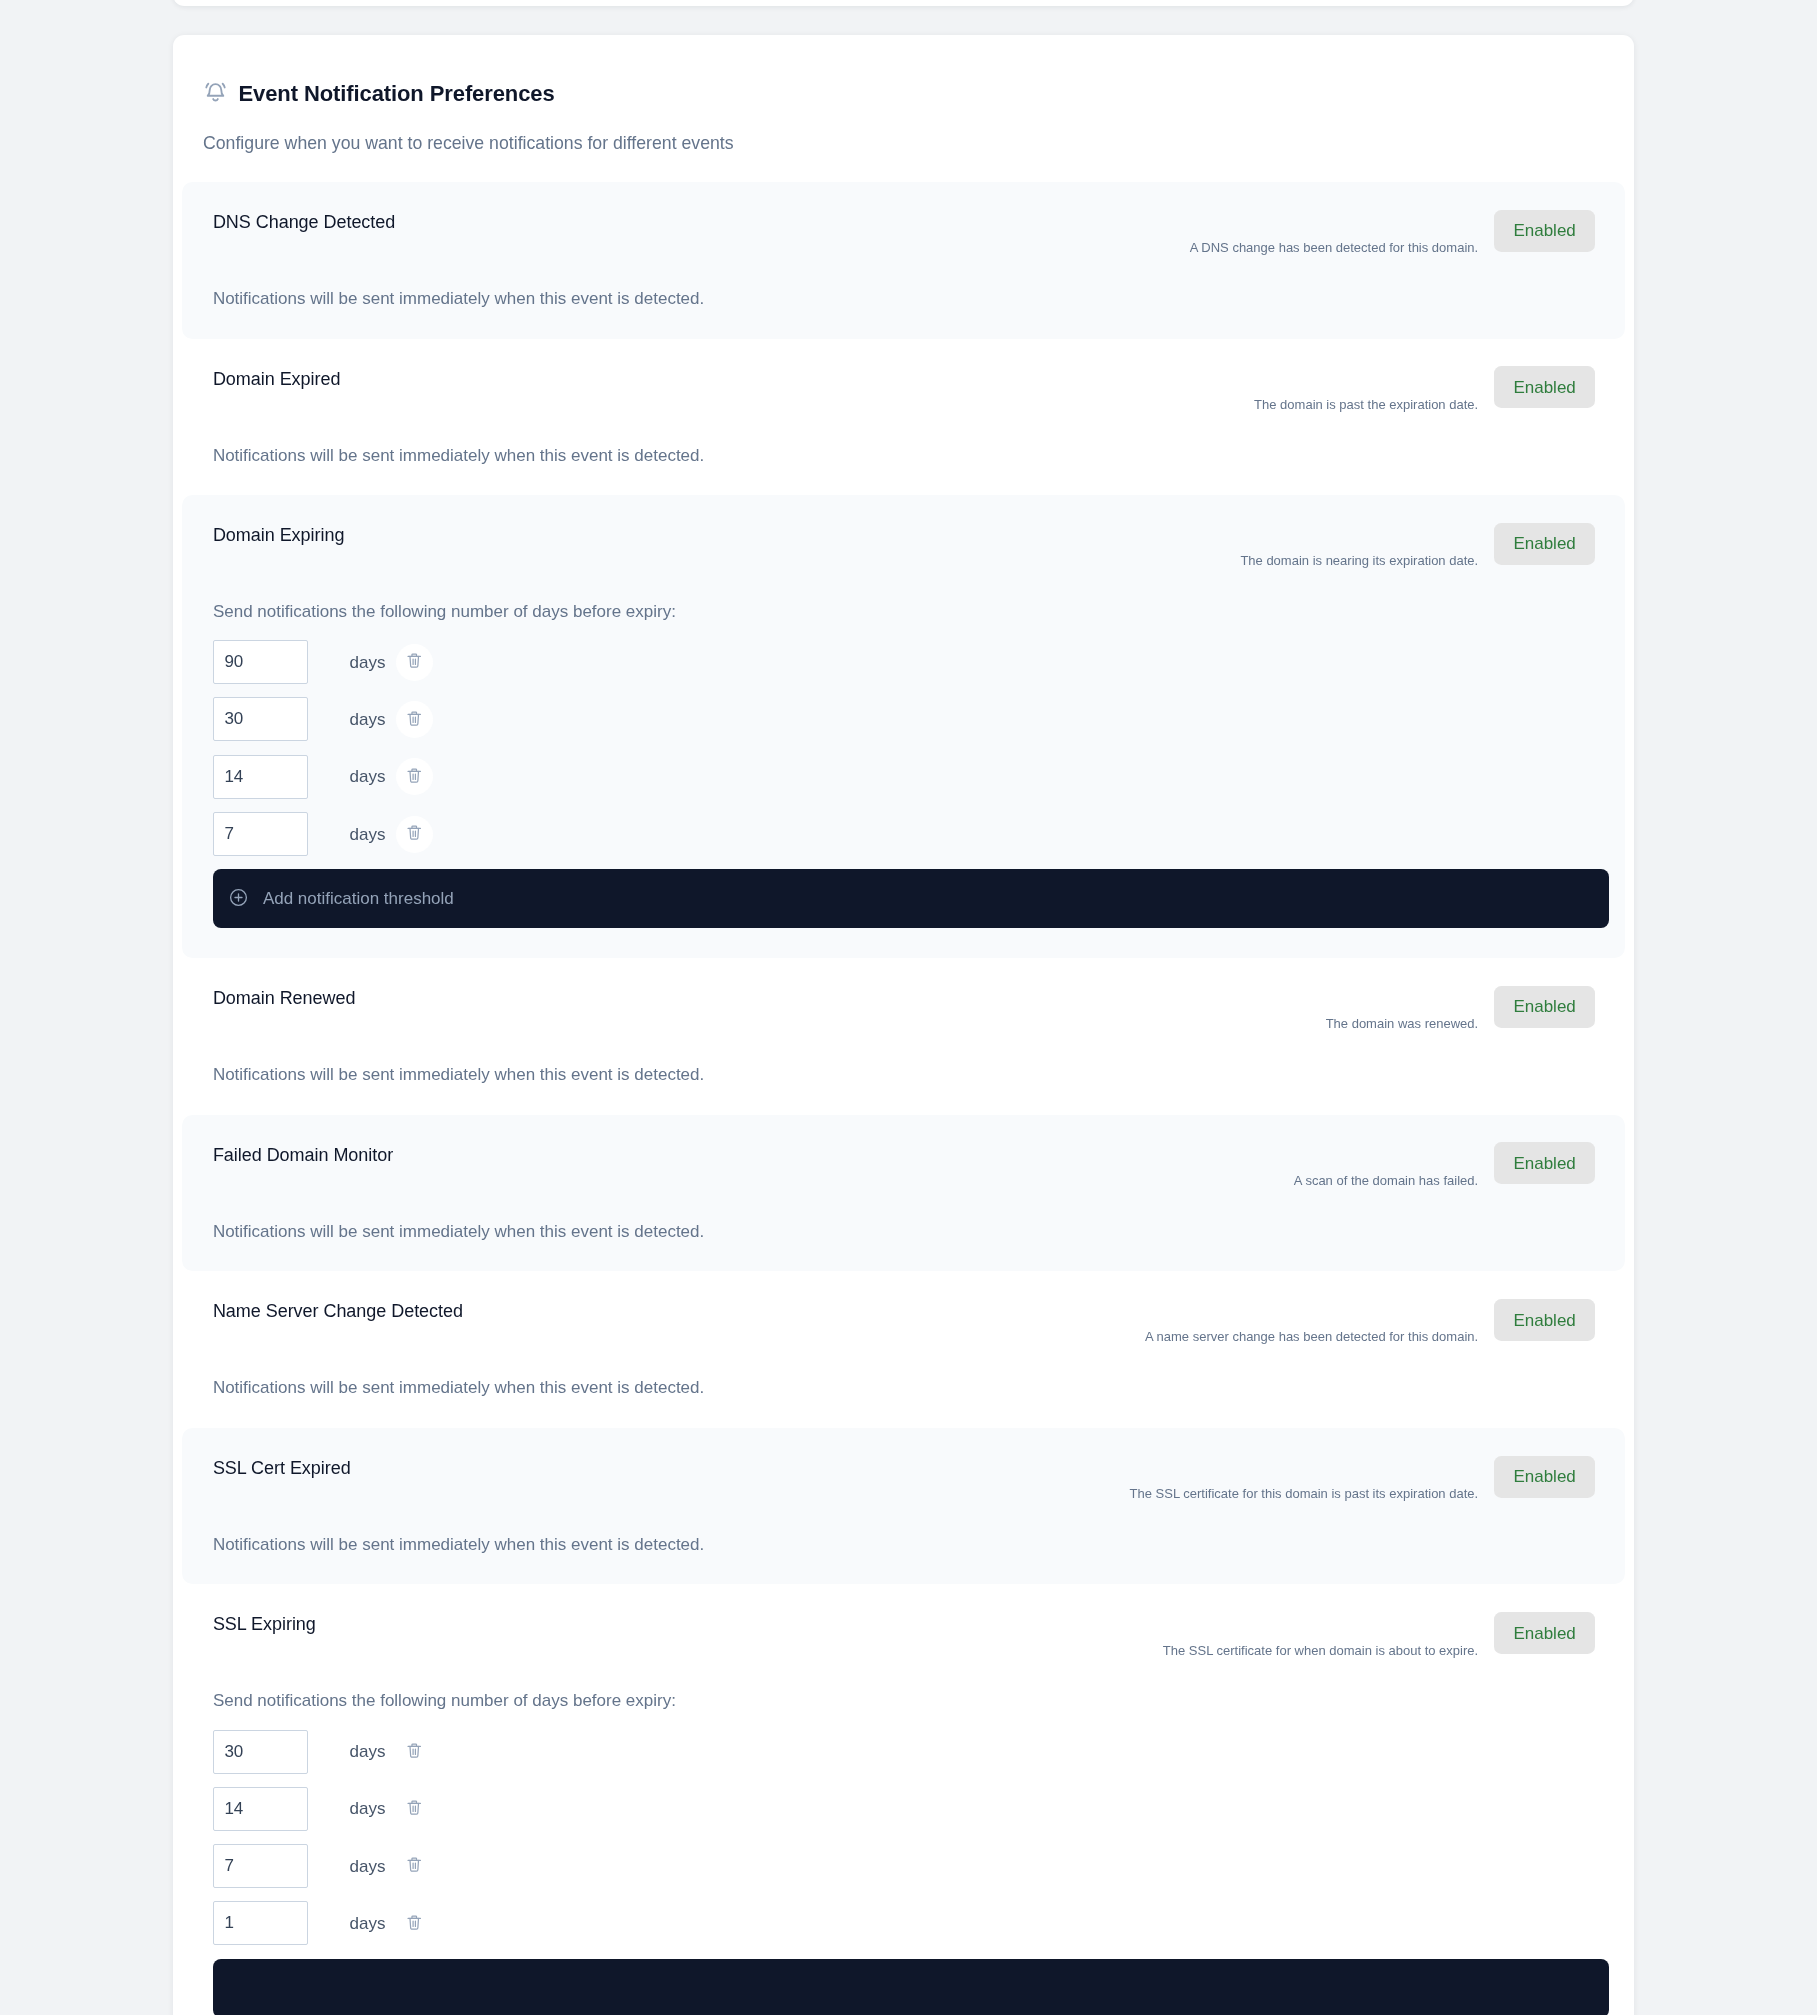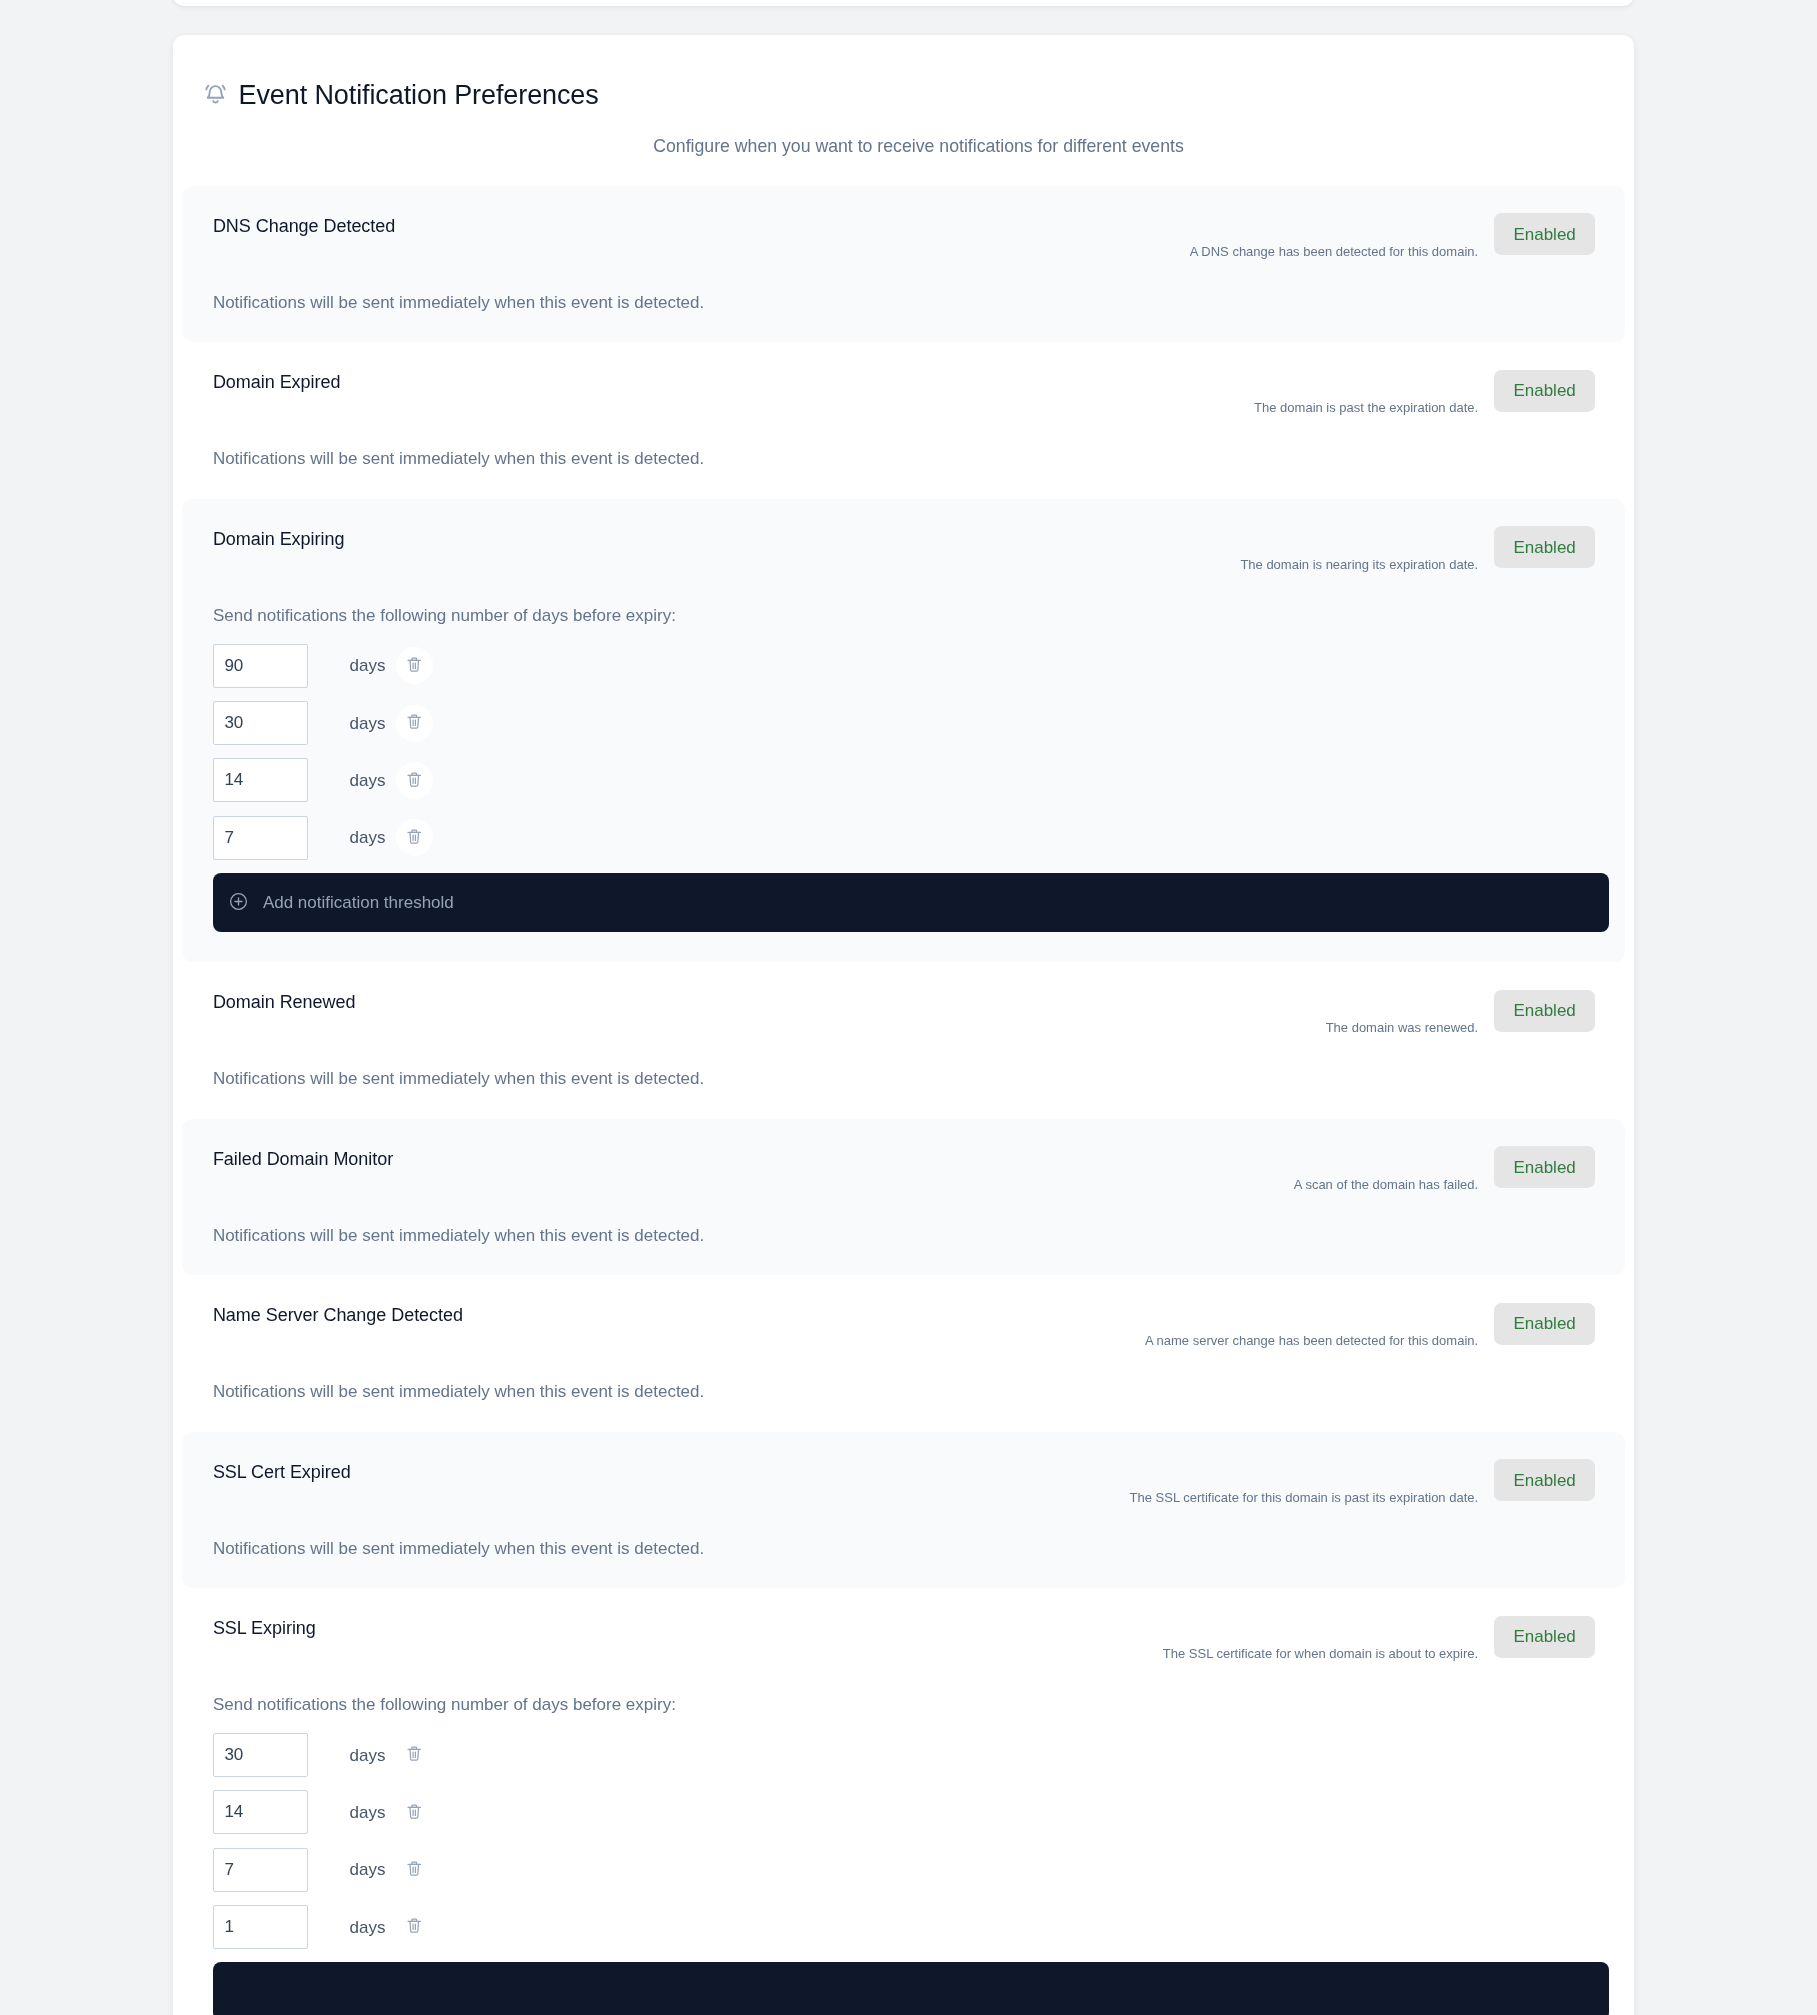--- a/index.html
+++ b/index.html
@@ -56,9 +56,9 @@
   .bell-icon { display: block; flex: 0 0 auto; }
 
   .card-title {
-    font-size: 27px;
+    font-size: 22px;
     line-height: 1.1;
-    font-weight: 400;
+    font-weight: 700;
     color: #0f172a;
     letter-spacing: -0.1px;
   }

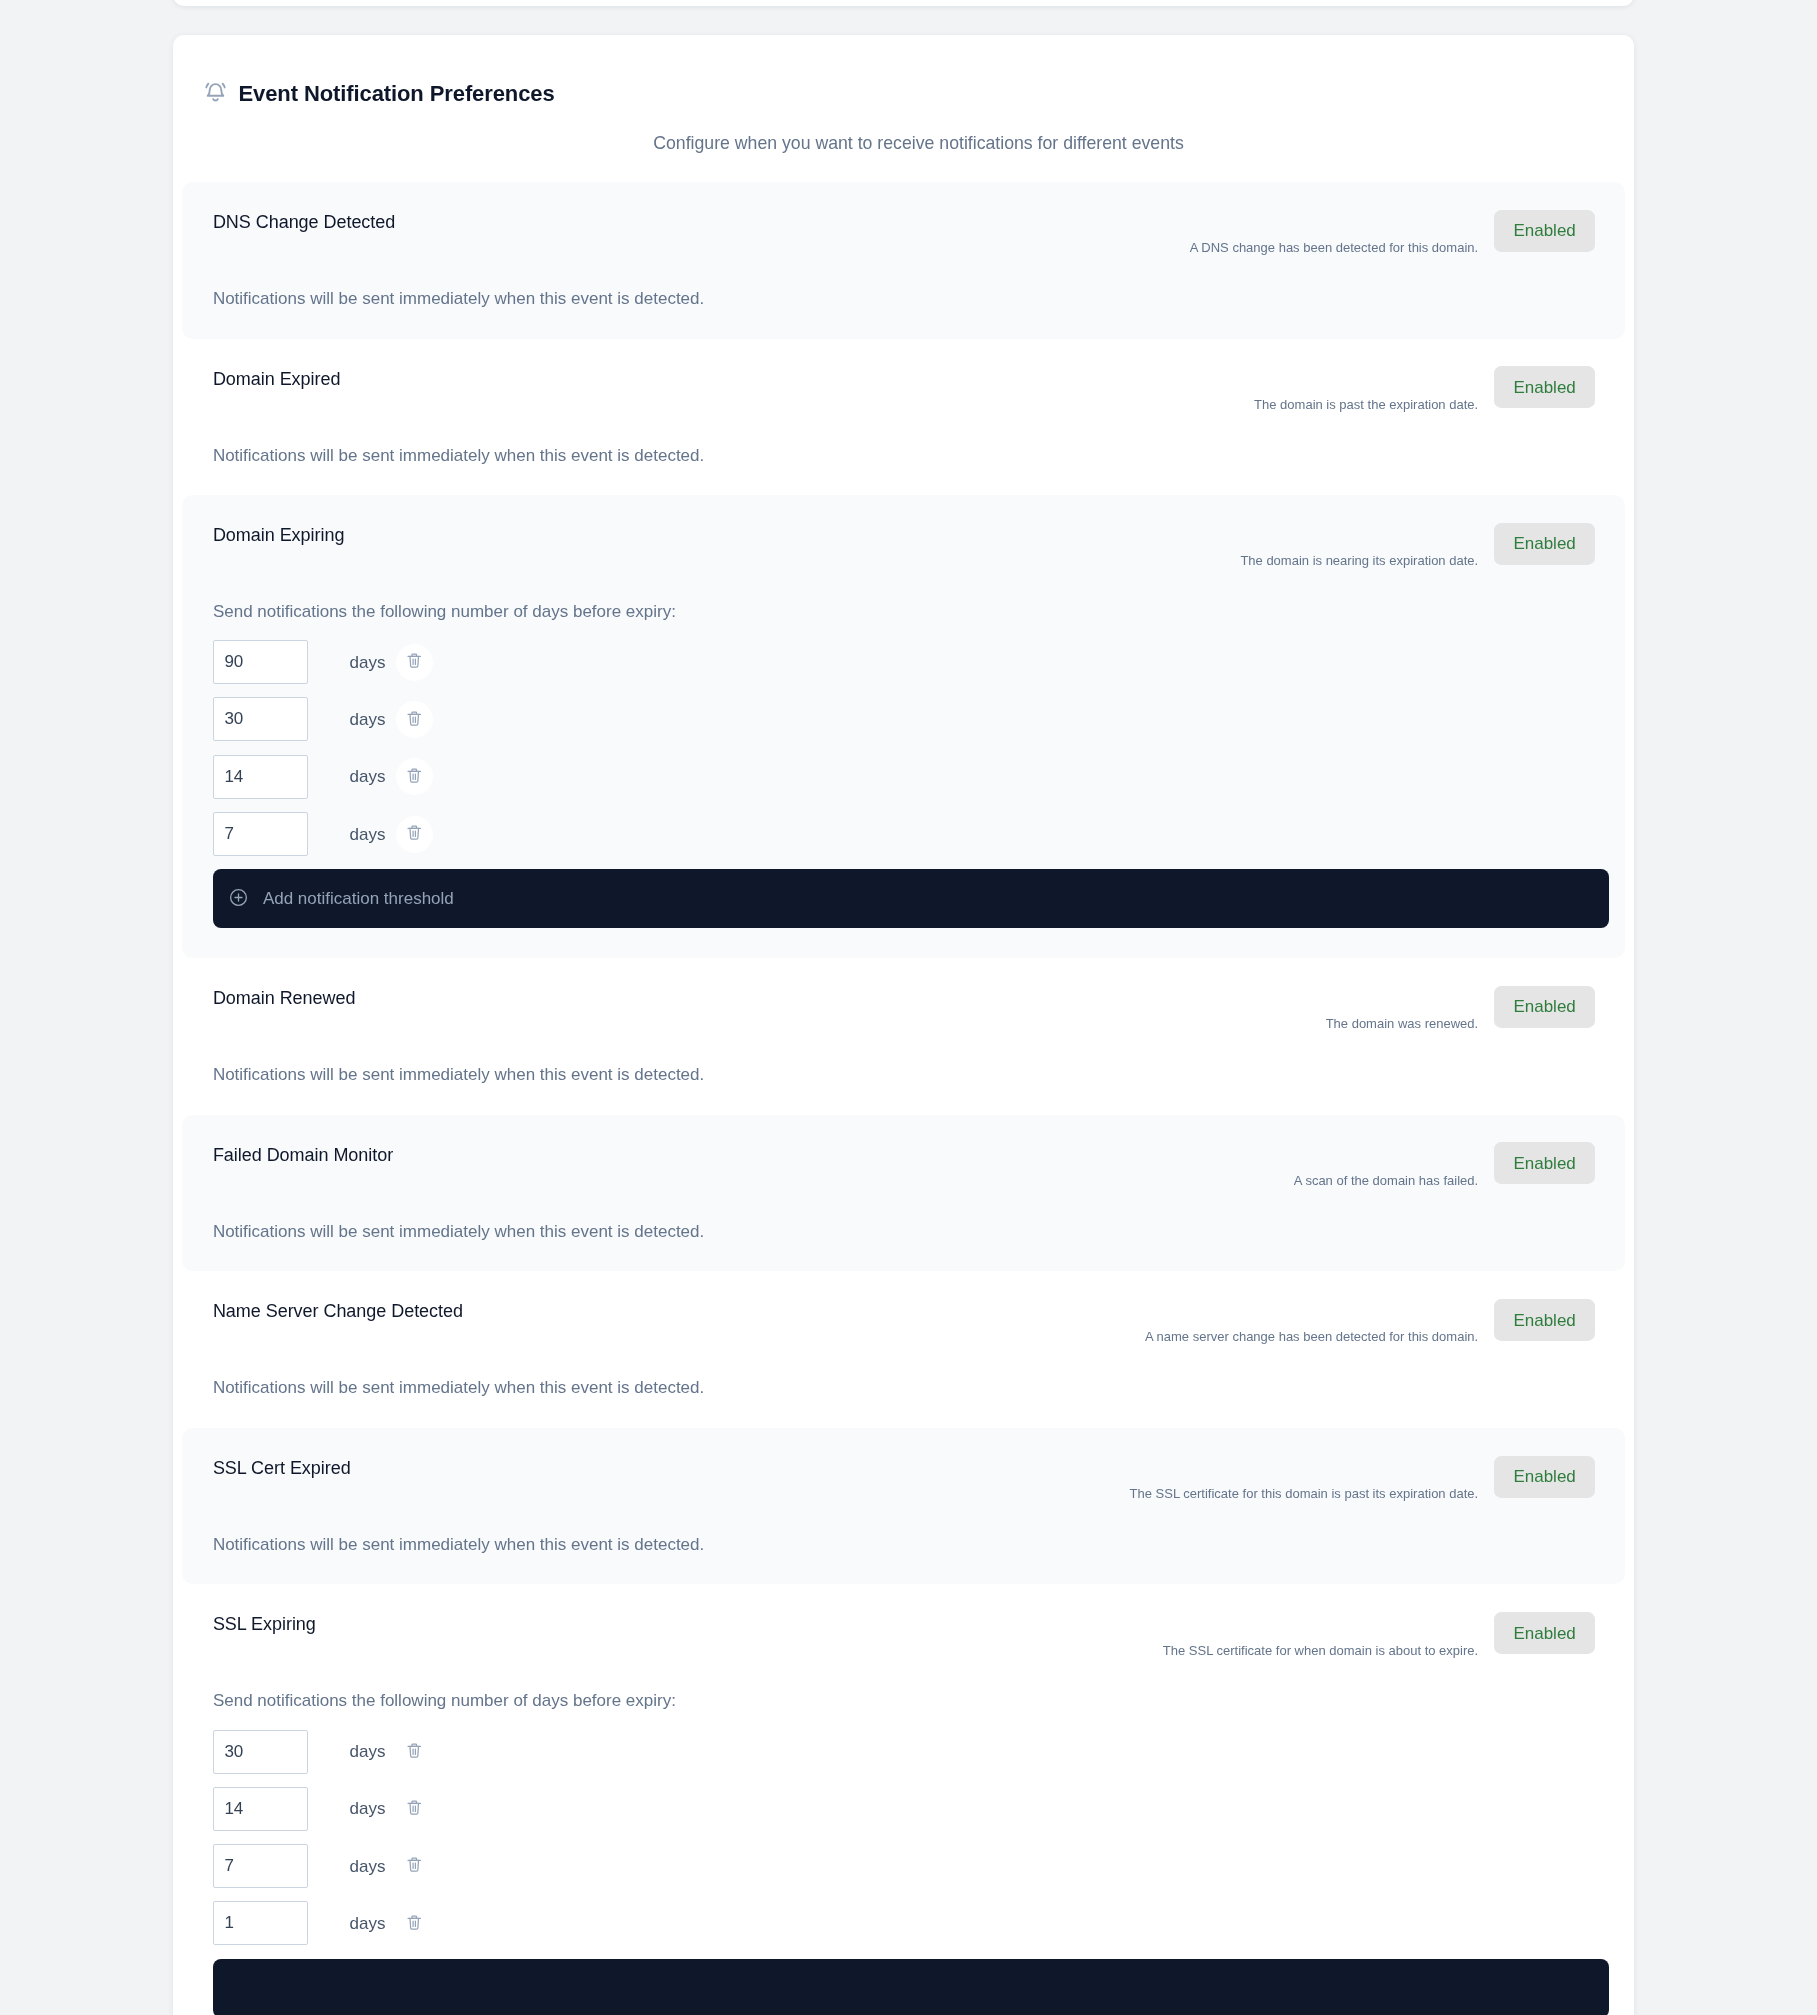--- a/index.html
+++ b/index.html
@@ -69,7 +69,6 @@
     line-height: 1.1;
     color: #64748b;
     font-weight: 400;
-    text-align: center;
   }
 
   .events-list {

